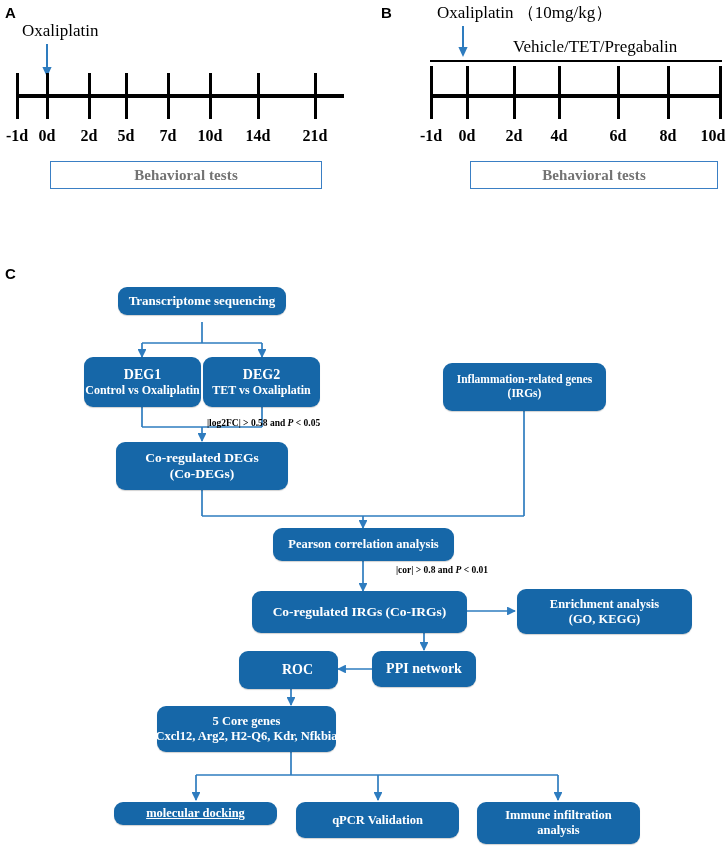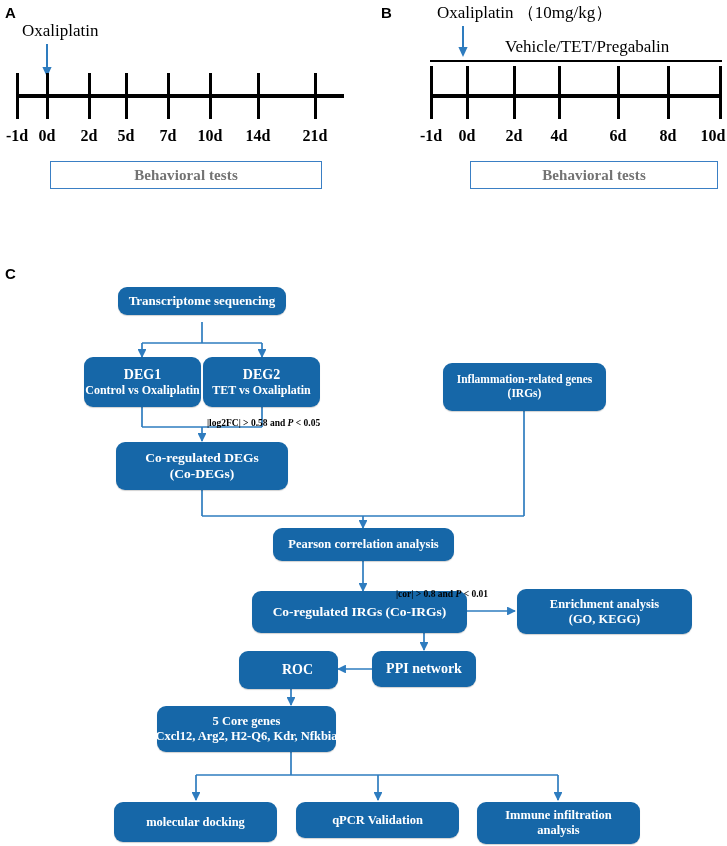--- a/index.html
+++ b/index.html
@@ -93,6 +93,7 @@
     color: #000;
     white-space: nowrap;
     line-height: 1;
+    margin-left: 8px;
   }
   .node {
     position: absolute;

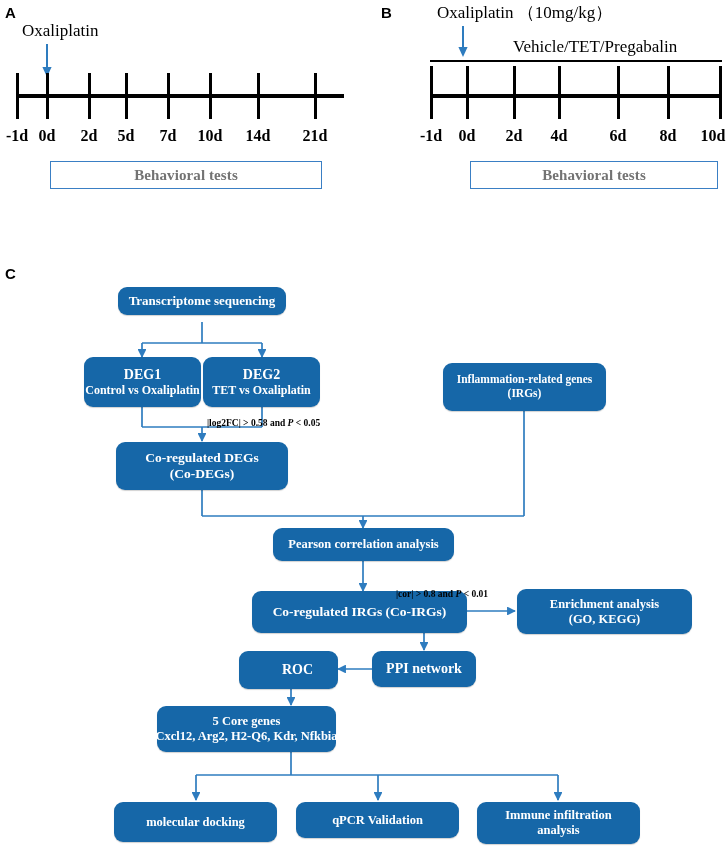--- a/index.html
+++ b/index.html
@@ -314,7 +314,7 @@
 
   <div class="edge-label" style="left:207px; top:419px;"><span>|log2FC| &gt; 0.58 and <i>P</i> &lt; 0.05</span></div>
 
-  <div class="edge-label" style="left:368px; top:590px;padding-left:28px;"><span>|cor| &gt; 0.8 and <i>P</i> &lt; 0.01</span></div>
+  <div class="edge-label" style="left:368px; top:566px;padding-left:28px;"><span>|cor| &gt; 0.8 and <i>P</i> &lt; 0.01</span></div>
 
 </div>
 

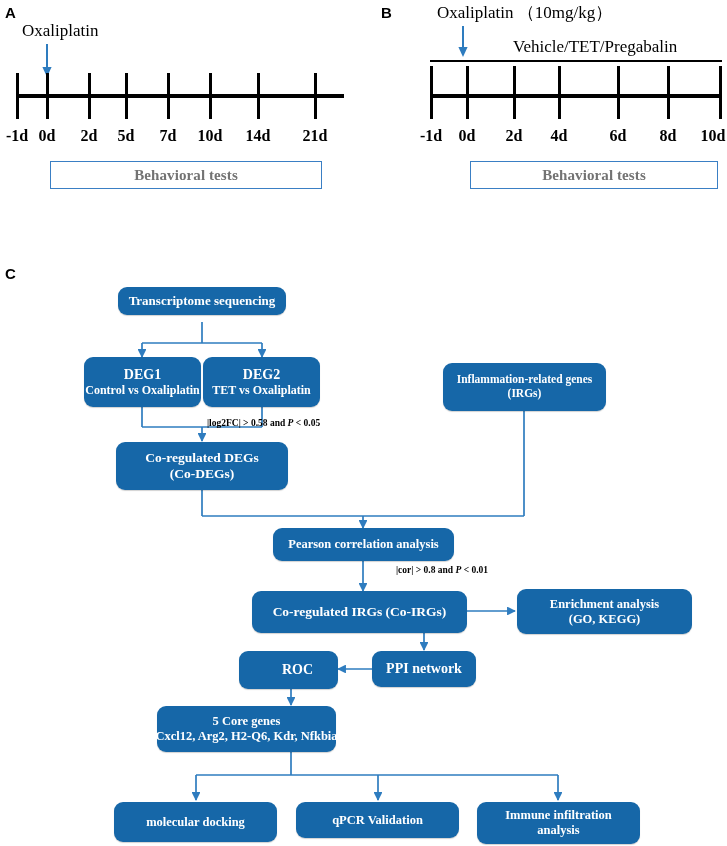--- a/index.html
+++ b/index.html
@@ -299,7 +299,7 @@
     <span class="l2">(Cxcl12, Arg2, H2-Q6, Kdr, Nfkbia)</span>
   </div>
 
-  <div class="node" style="left:114px; top:802px; width:163px; height:40px; font-size:12.5px;">
+  <div class="node" style="left:114px; top:802px; width:163px; height:23px; font-size:12.5px;text-decoration:underline;">
     <span class="l1">molecular docking</span>
   </div>
 

